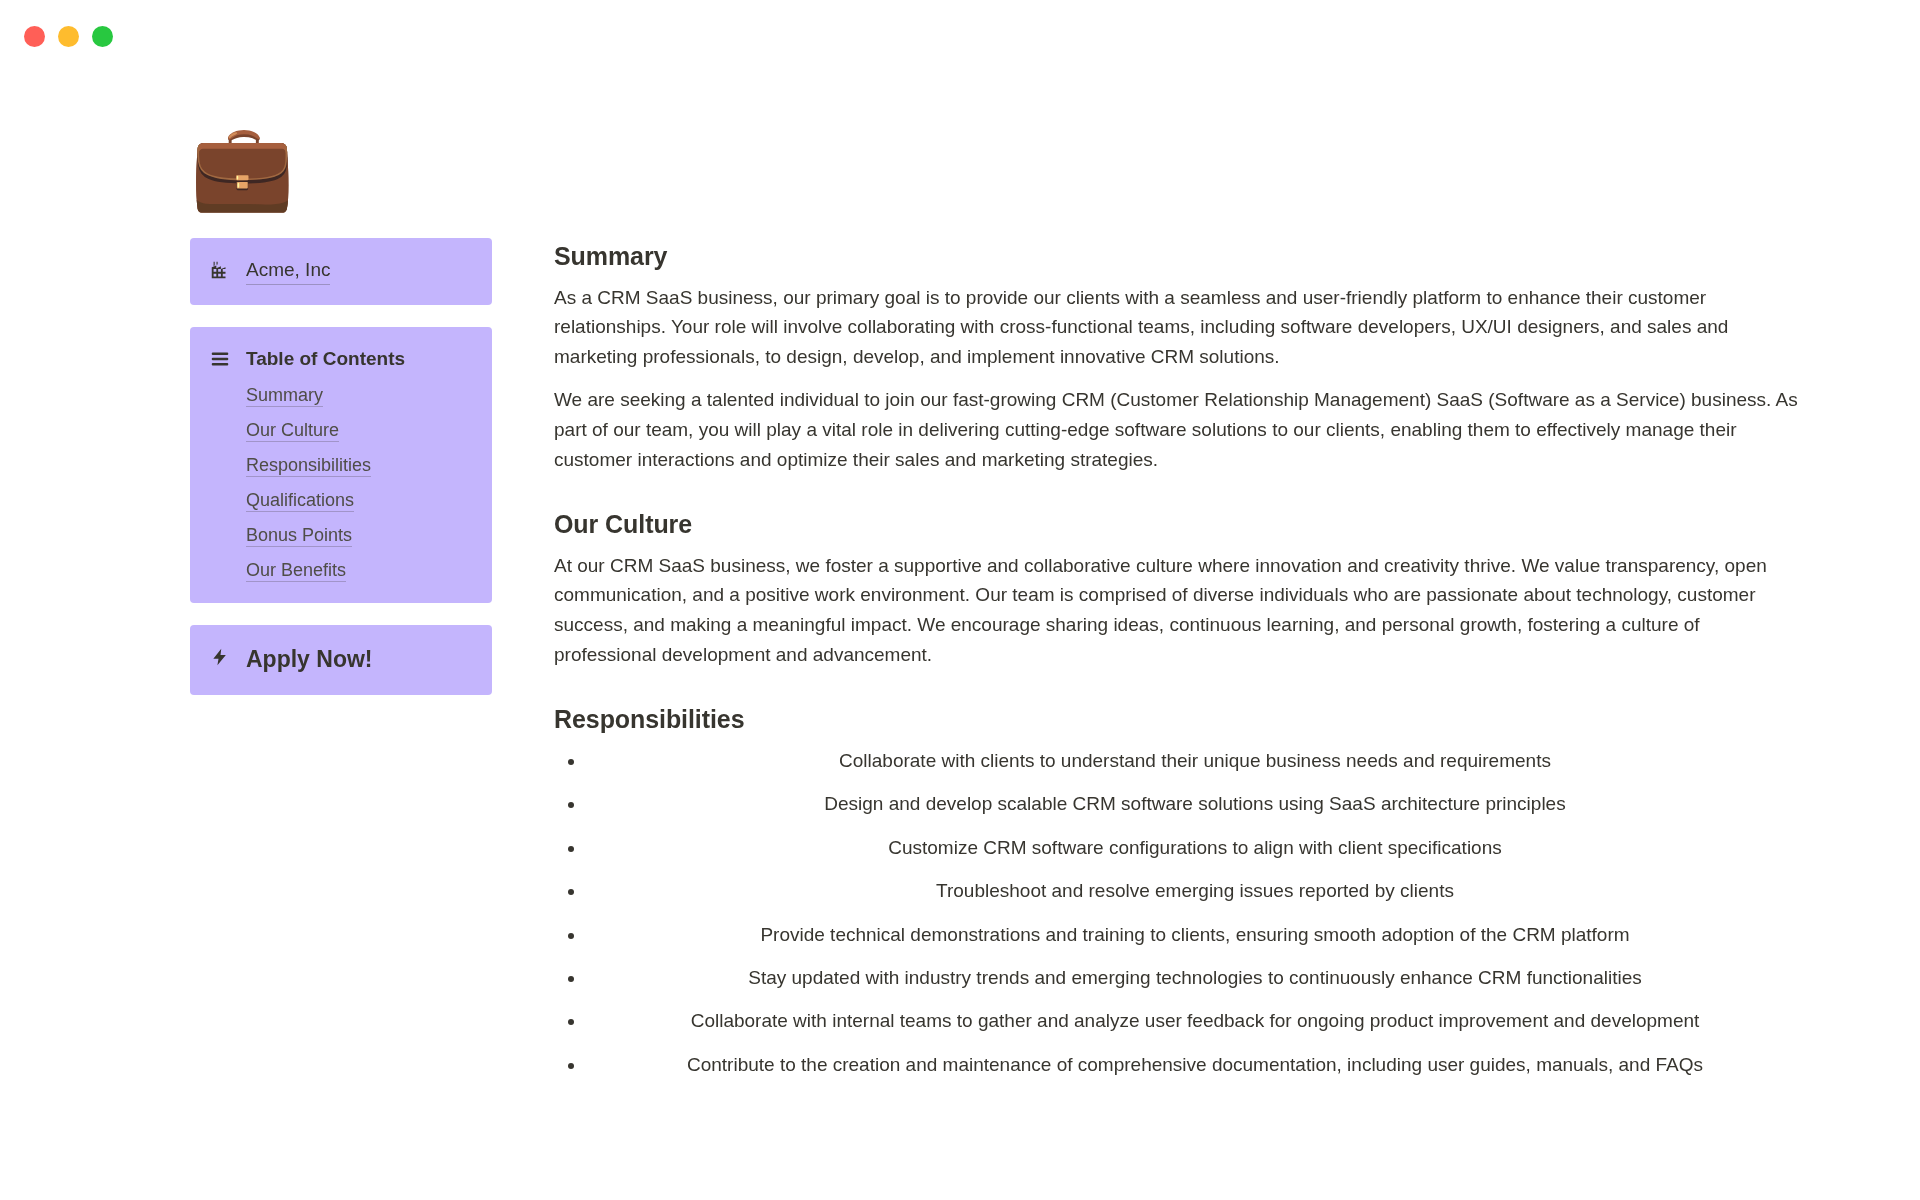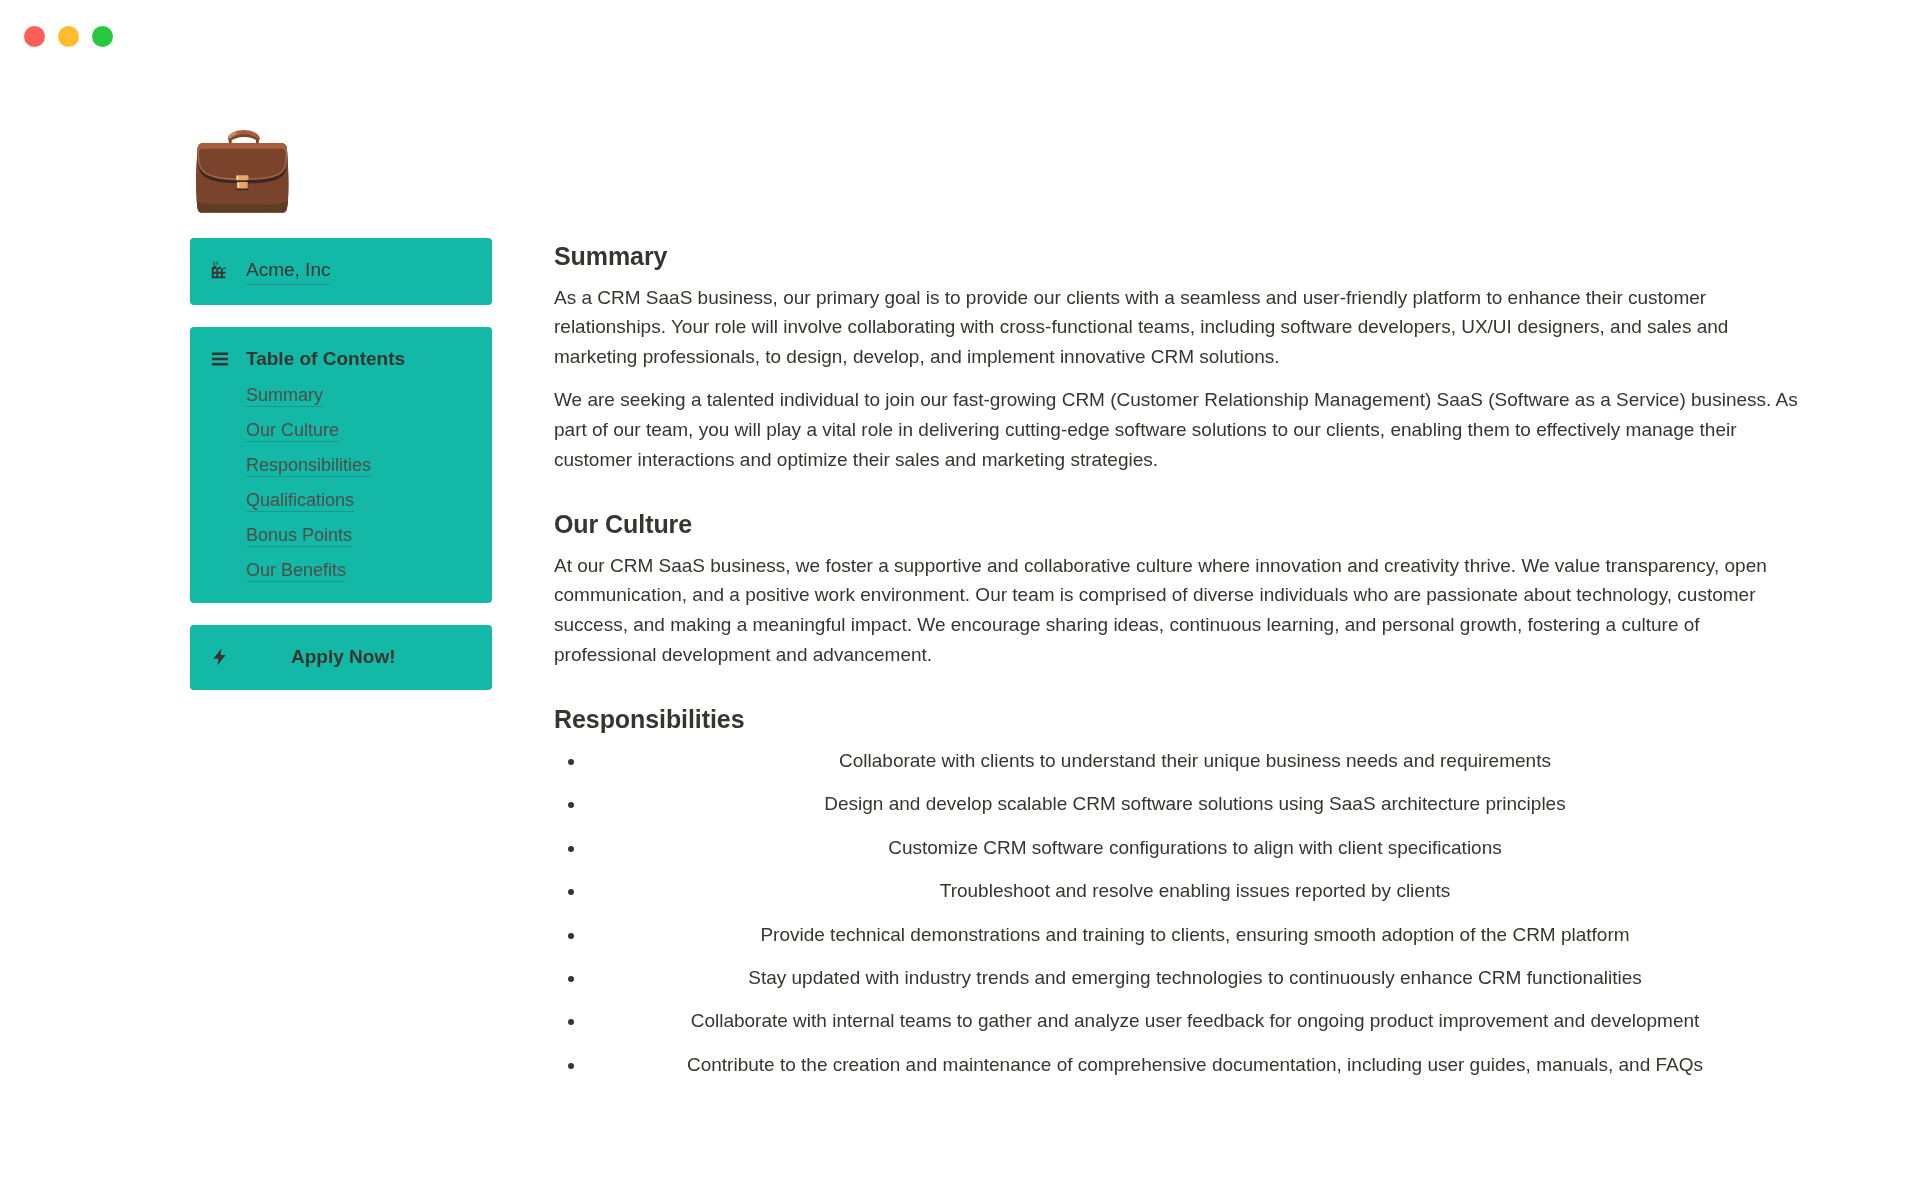--- a/index.html
+++ b/index.html
@@ -86,7 +86,7 @@
 
   
   .callout {
-    background: #14b8a6;
+    background: #c4b5fd;
     border-radius: 4px;
     padding: 20px 20px 20px 18px;
     display: flex;

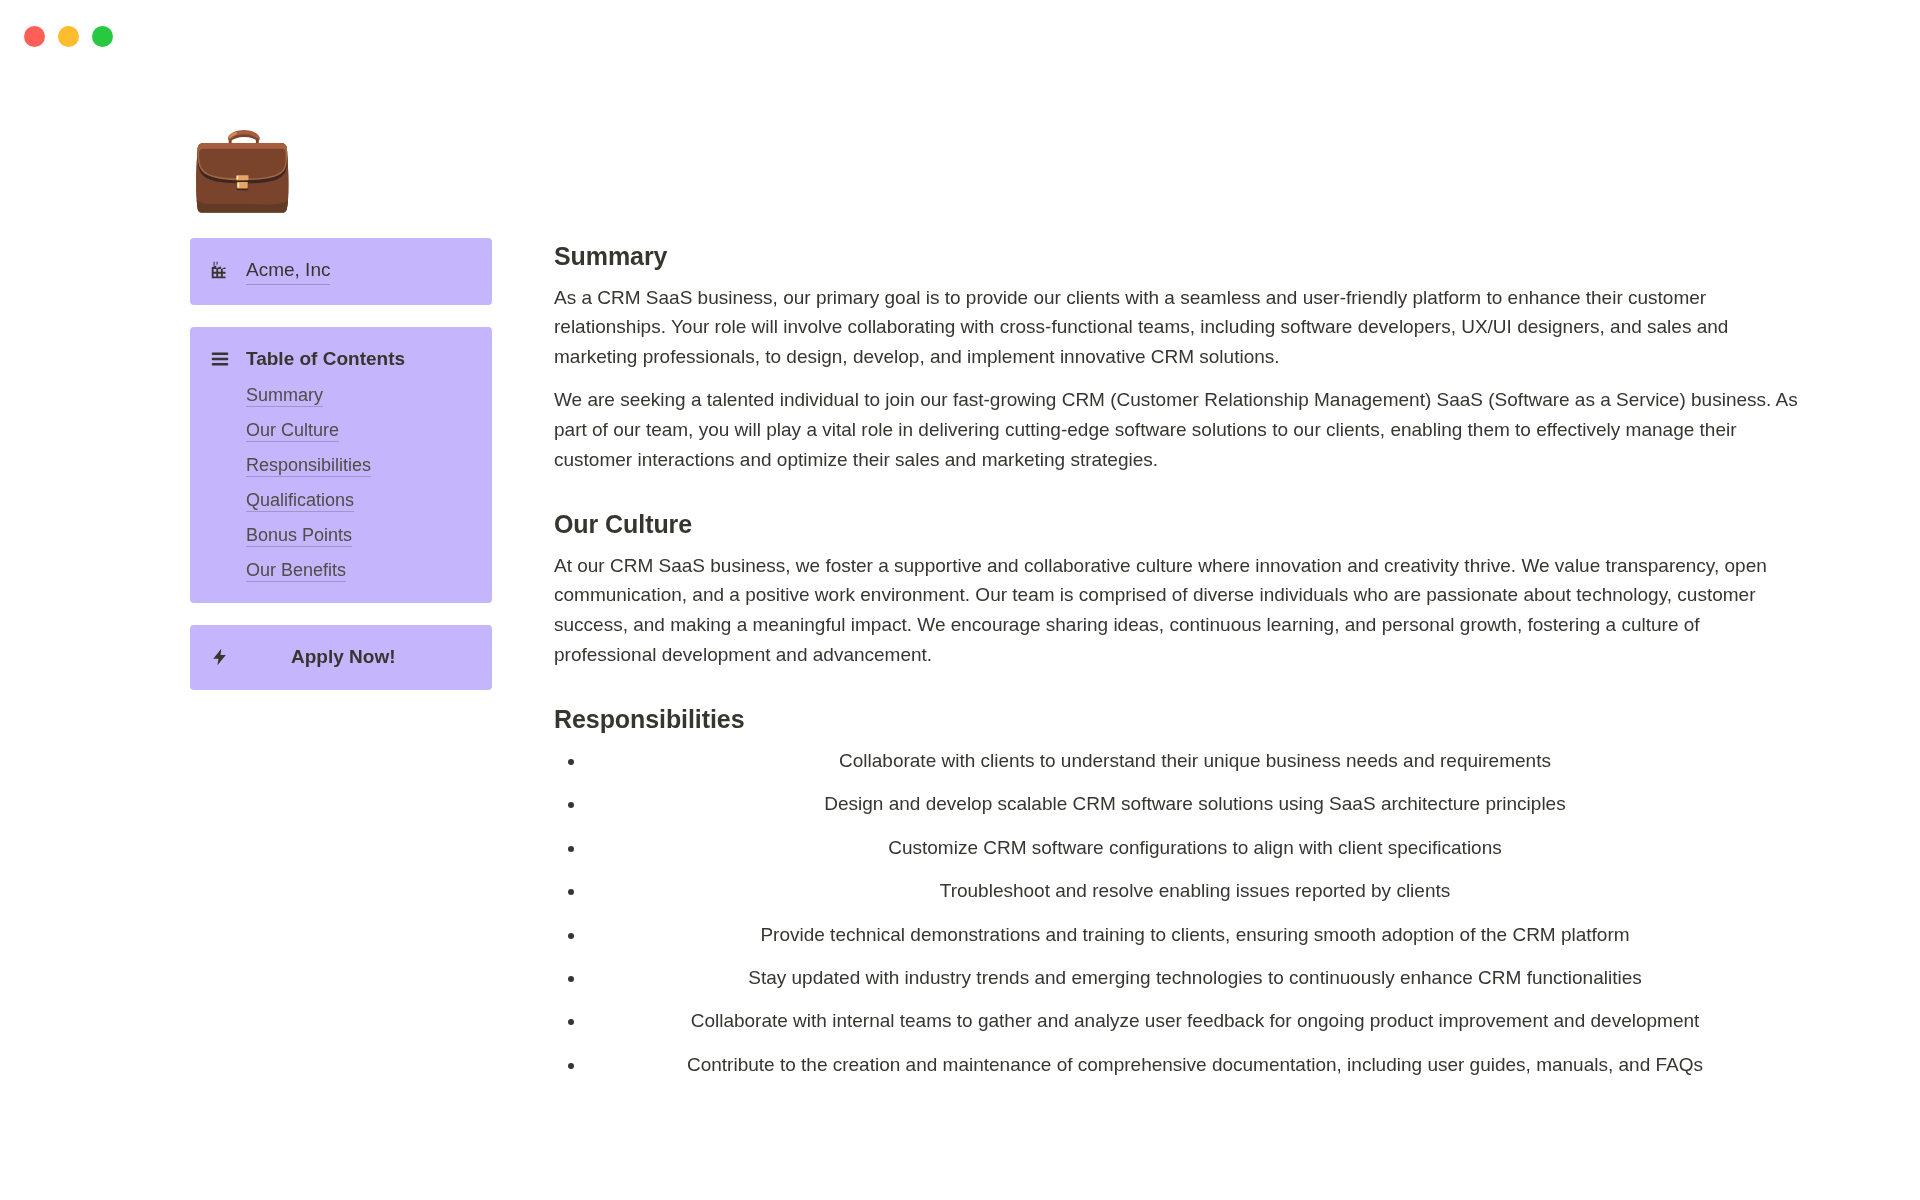--- a/index.html
+++ b/index.html
@@ -139,11 +139,10 @@
     cursor: pointer;
   }
   .apply-label {
-    font-size: 19px;
+    font-size: 23px;
     font-weight: 600;
     color: #37352f;
     line-height: 1.3;
-    margin-left: 45px;
   }
 
   

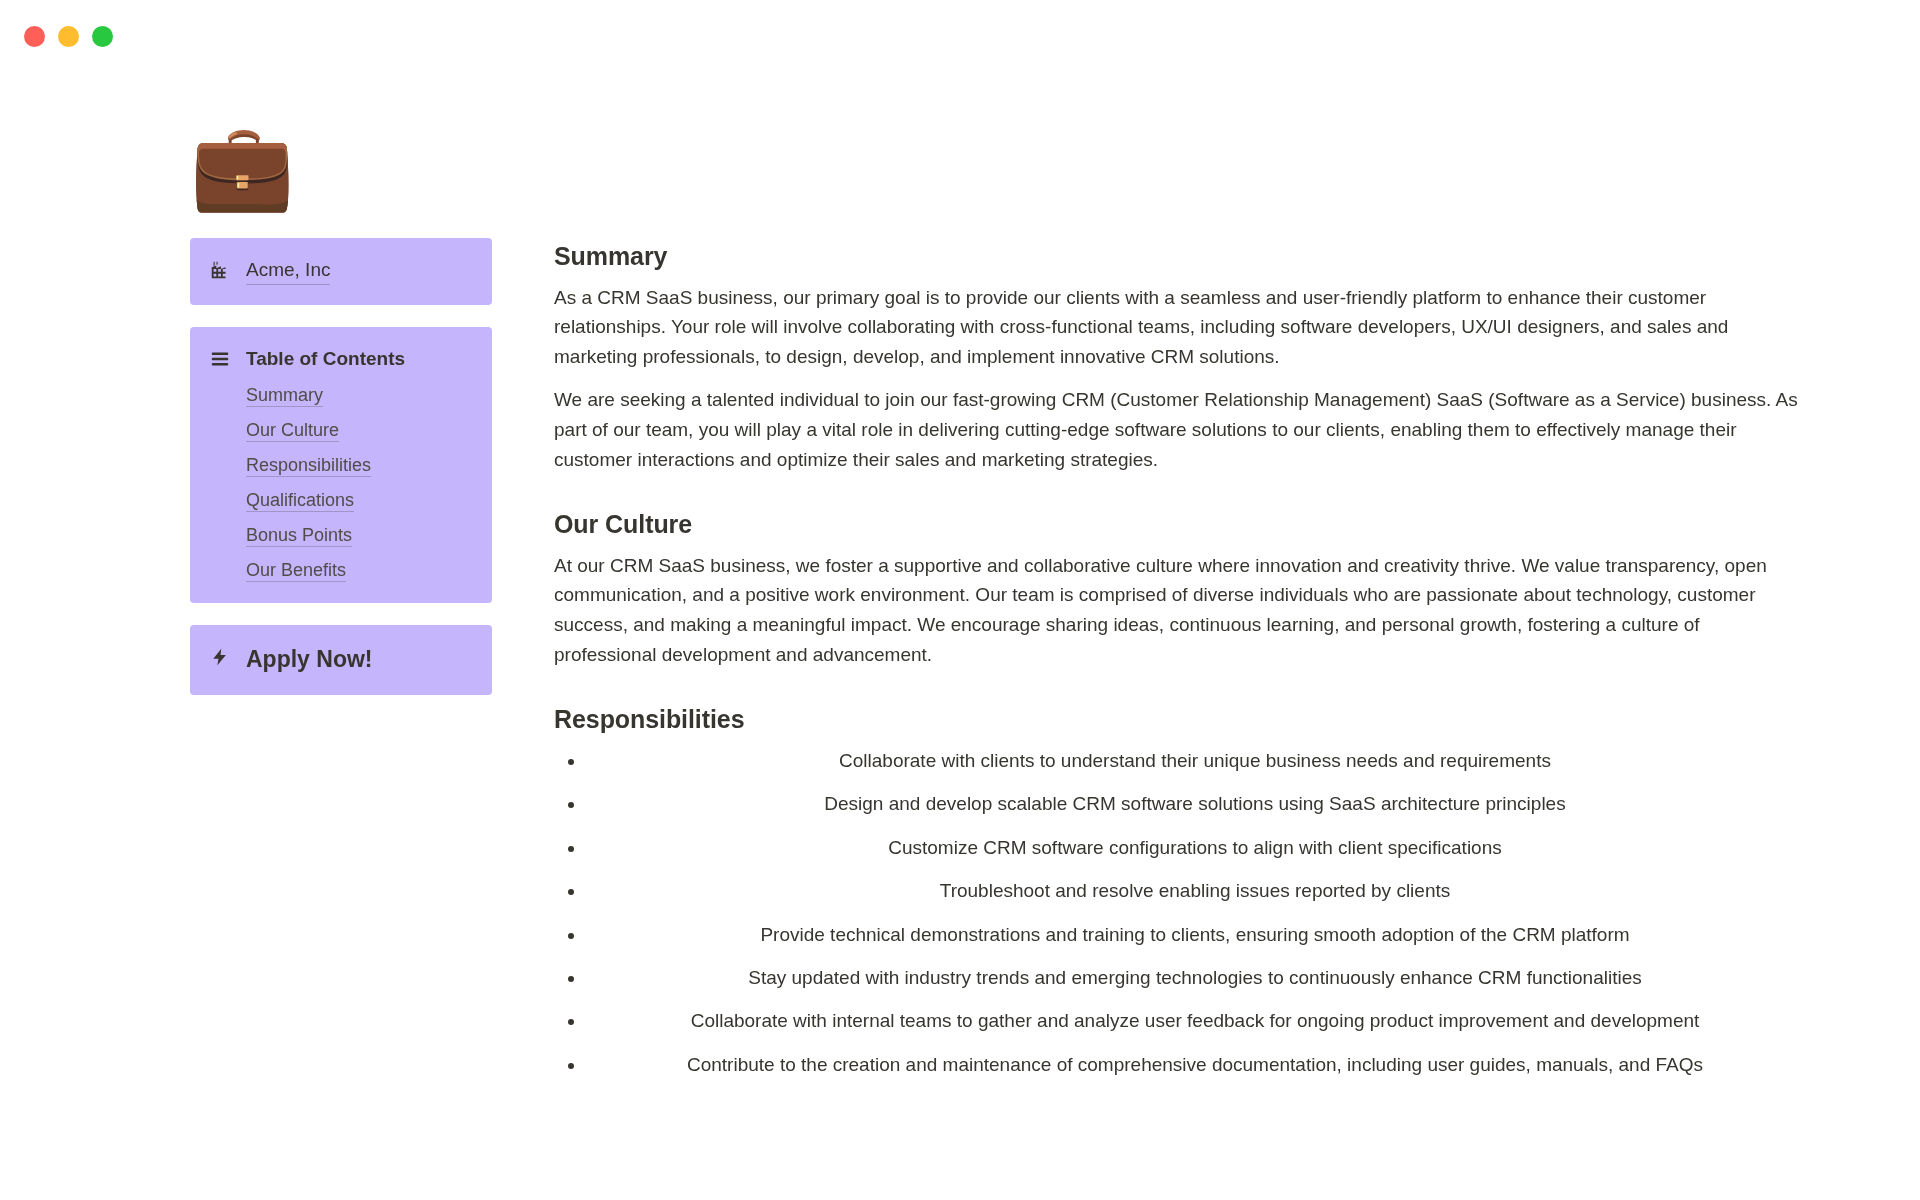--- a/index.html
+++ b/index.html
@@ -265,7 +265,7 @@
           <li>Collaborate with clients to understand their unique business needs and requirements</li>
           <li>Design and develop scalable CRM software solutions using SaaS architecture principles</li>
           <li>Customize CRM software configurations to align with client specifications</li>
-          <li>Troubleshoot and resolve enabling issues reported by clients</li>
+          <li>Troubleshoot and resolve emerging issues reported by clients</li>
           <li>Provide technical demonstrations and training to clients, ensuring smooth adoption of the CRM platform</li>
           <li>Stay updated with industry trends and emerging technologies to continuously enhance CRM functionalities</li>
           <li>Collaborate with internal teams to gather and analyze user feedback for ongoing product improvement and development</li>

